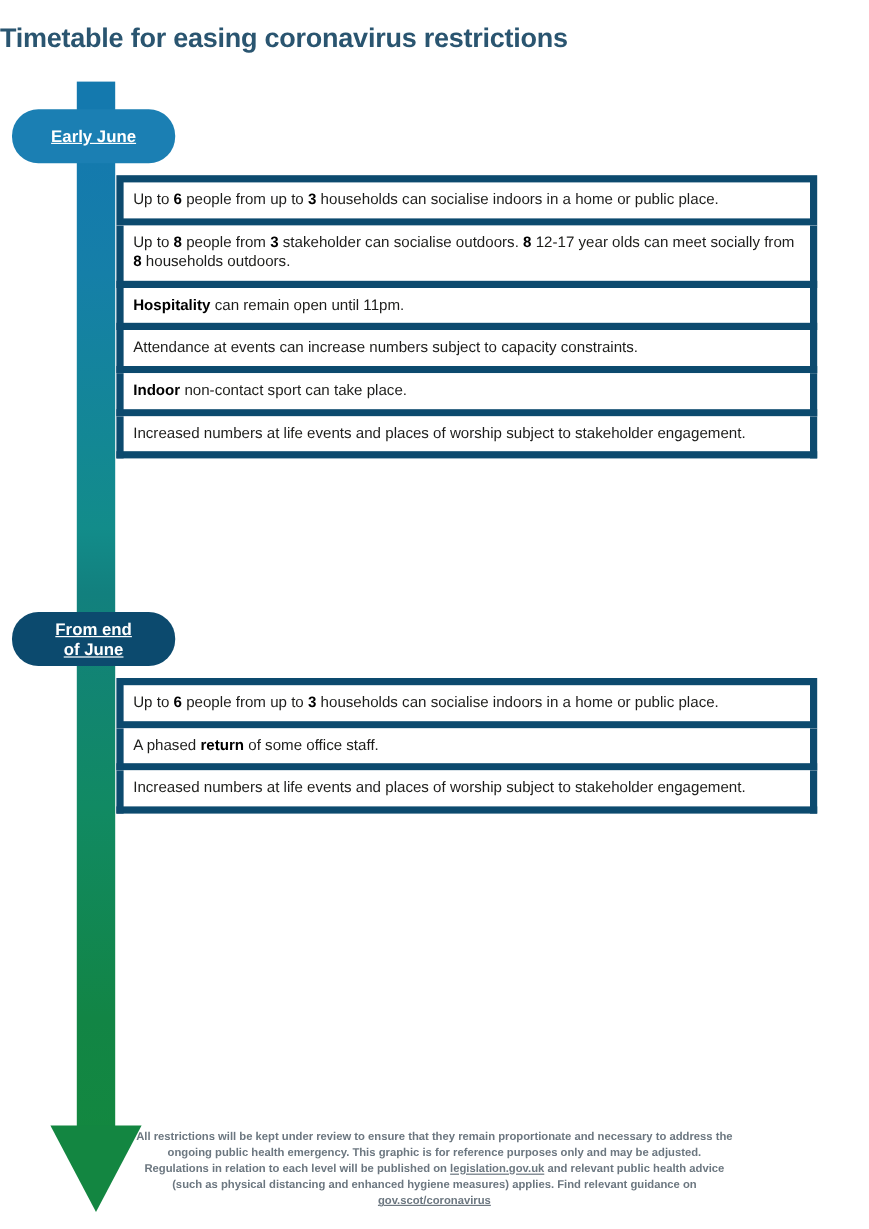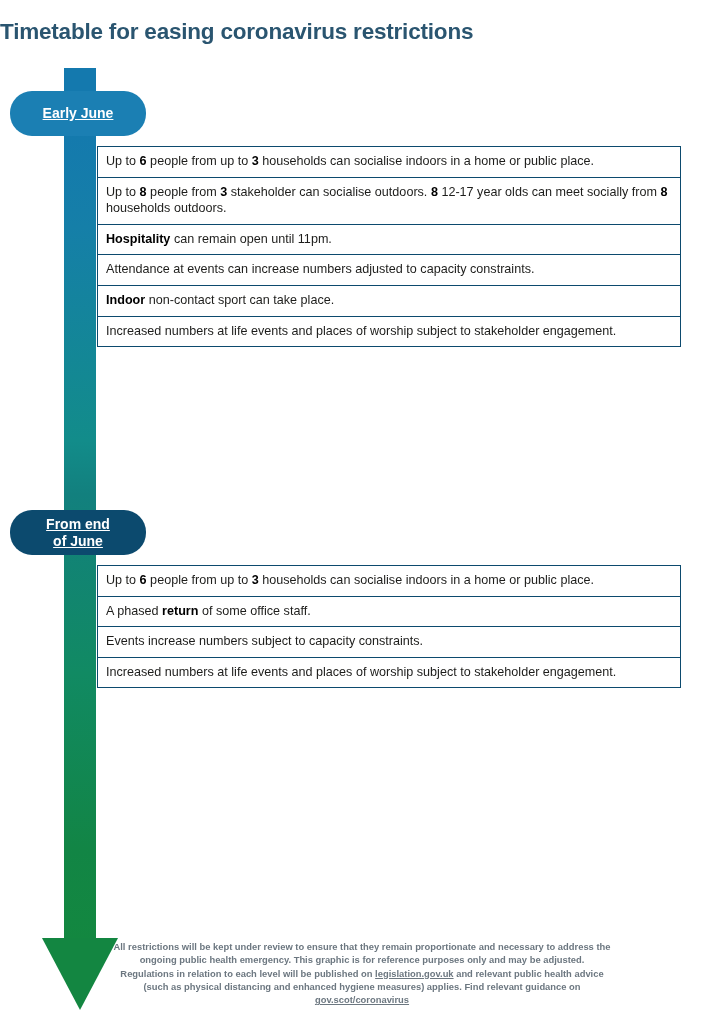--- a/index.html
+++ b/index.html
@@ -114,7 +114,7 @@
   #measures-end-june { top: 565px; }
 
   .measure-row {
-    border: 1px solid #0c4a6e;
+    border: 6px solid #0c4a6e;
     box-sizing: border-box;
     padding: 6px 8px 7px 8px;
     font-size: 12.6px;

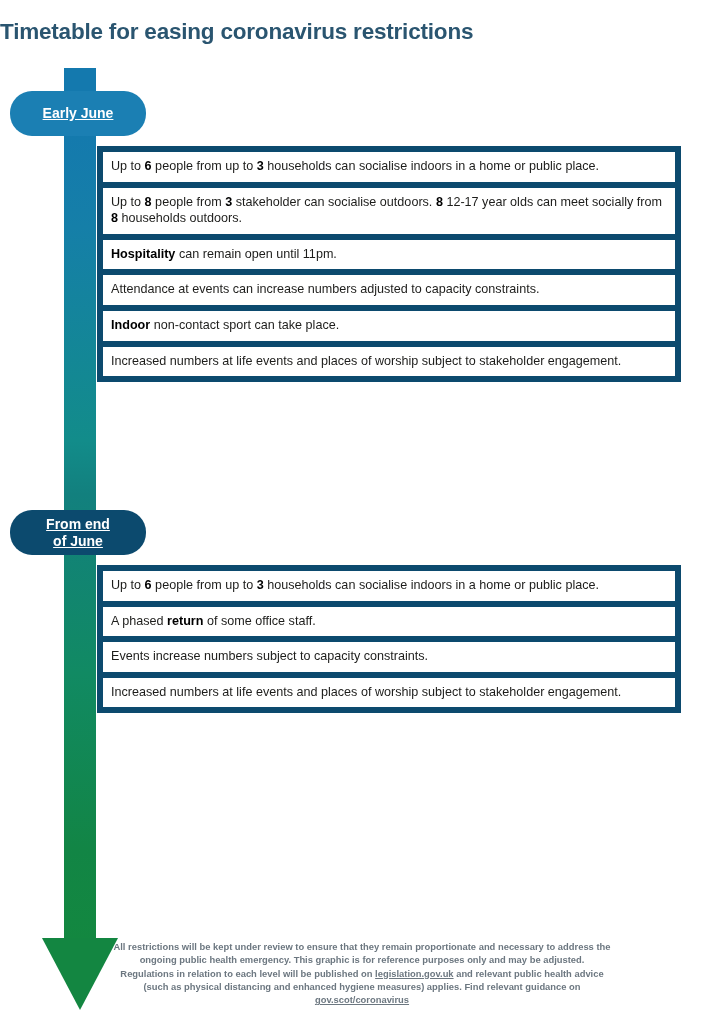--- a/index.html
+++ b/index.html
@@ -171,7 +171,7 @@
     <div class="measure-row"><span>Up to </span><b>6</b><span> people from up to </span><b>3</b><span> households can socialise indoors in a home or public place.</span></div>
     <div class="measure-row"><span>Up to </span><b>8</b><span> people from </span><b>3</b><span> stakeholder can socialise outdoors. </span><b>8</b><span> 12-17 year olds can meet socially from </span><b>8</b><span> households outdoors.</span></div>
     <div class="measure-row"><b>Hospitality</b><span> can remain open until 11pm.</span></div>
-    <div class="measure-row"><span>Attendance at events can increase numbers adjusted to capacity constraints.</span></div>
+    <div class="measure-row"><span>Attendance at events can increase numbers subject to capacity constraints.</span></div>
     <div class="measure-row"><b>Indoor</b><span> non-contact sport can take place.</span></div>
     <div class="measure-row"><span>Increased numbers at life events and places of worship subject to stakeholder engagement.</span></div>
   </div>

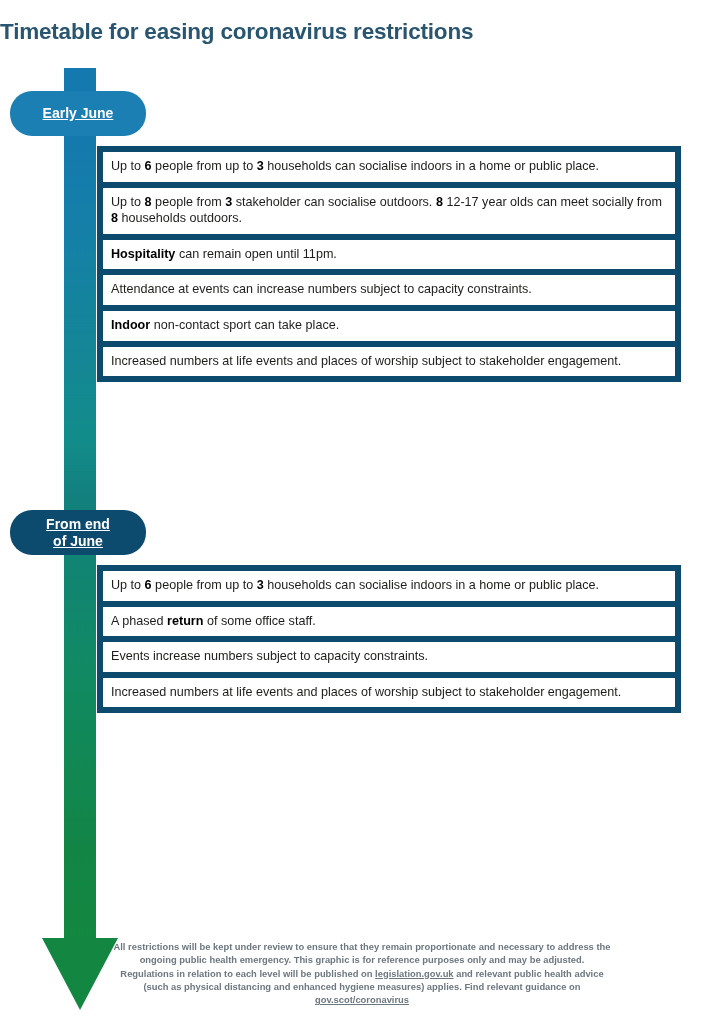--- a/index.html
+++ b/index.html
@@ -178,7 +178,6 @@
 <div class="measures" id="measures-end-june">
     <div class="measure-row"><span>Up to </span><b>6</b><span> people from up to </span><b>3</b><span> households can socialise indoors in a home or public place.</span></div>
     <div class="measure-row"><span>A phased </span><b>return</b><span> of some office staff.</span></div>
-    <div class="measure-row"><span>Events increase numbers subject to capacity constraints.</span></div>
     <div class="measure-row"><span>Increased numbers at life events and places of worship subject to stakeholder engagement.</span></div>
   </div>
 

